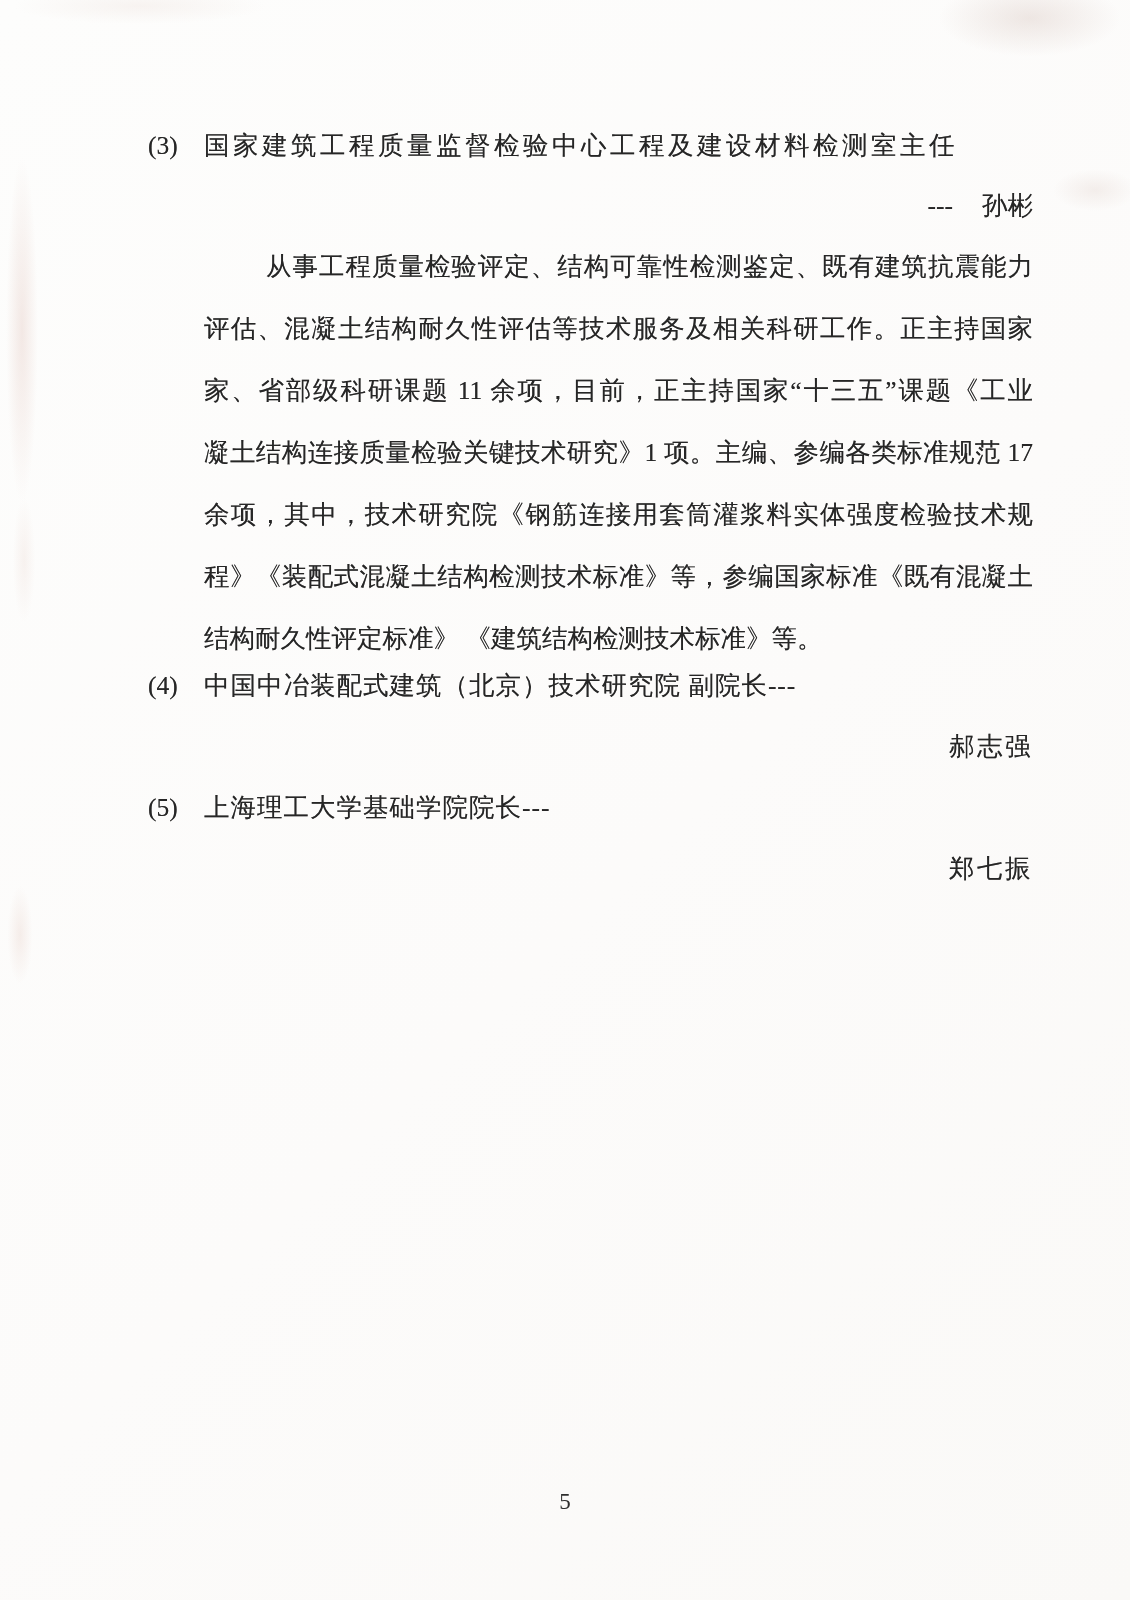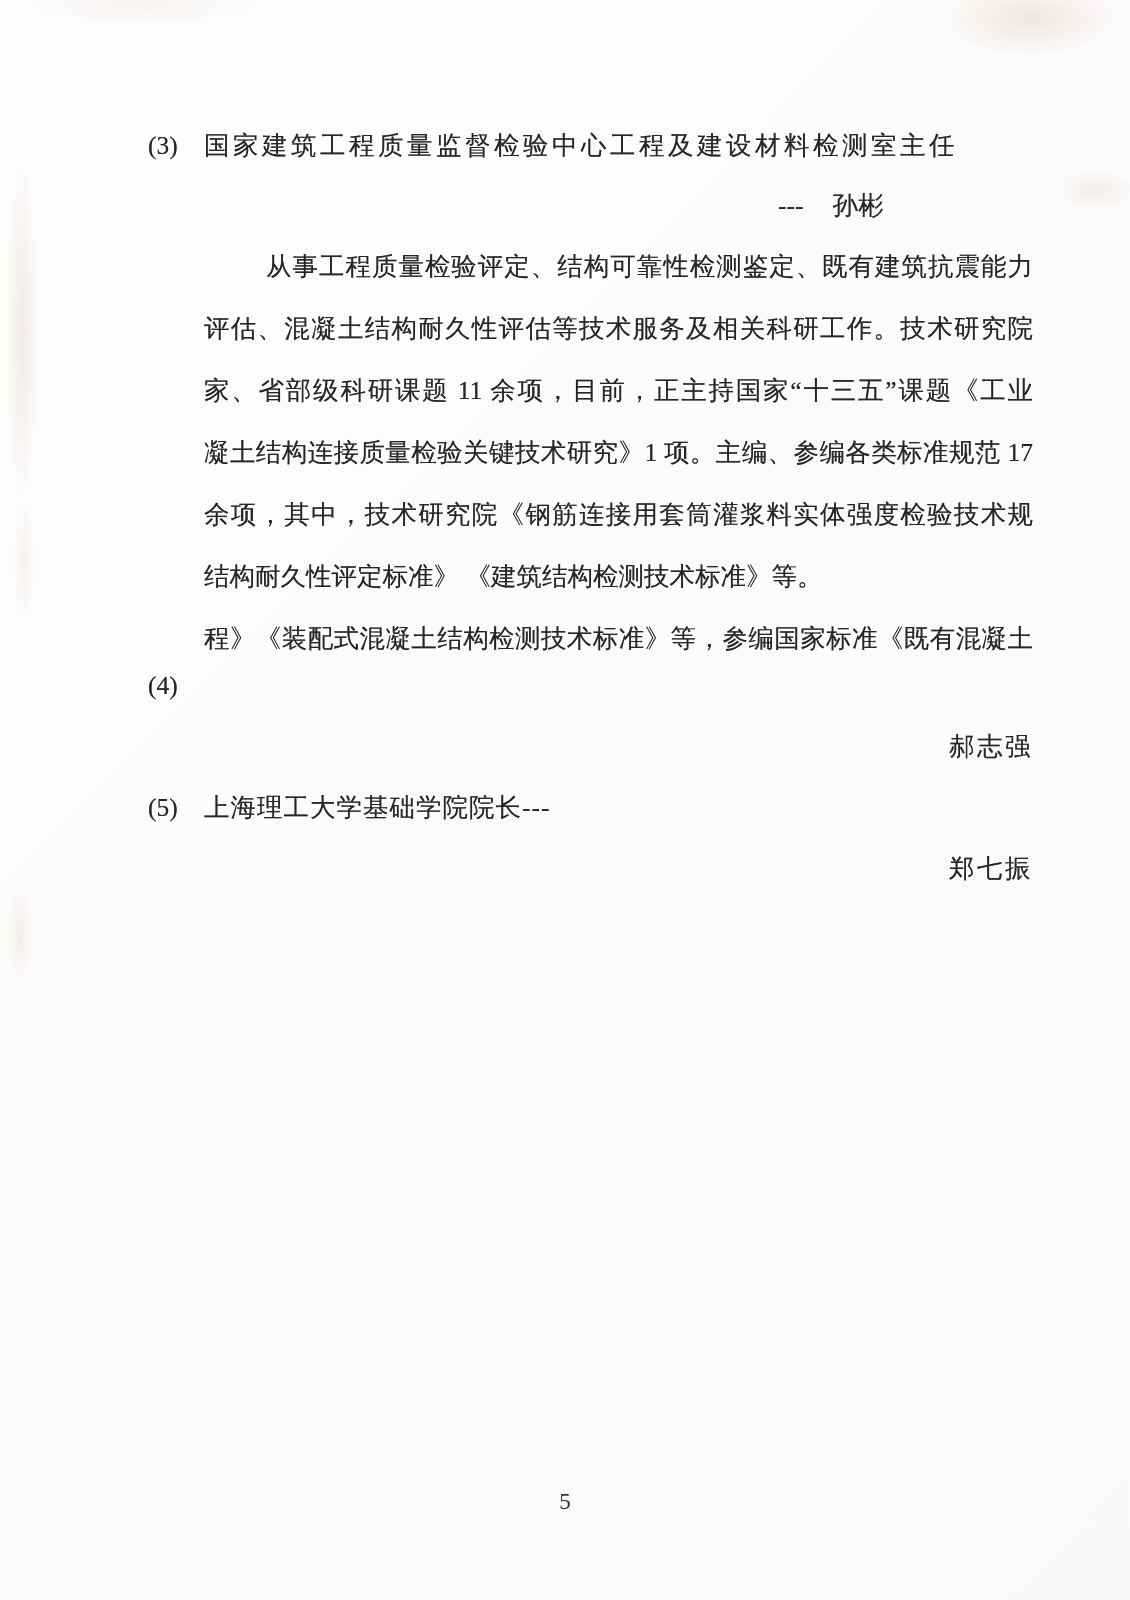--- a/index.html
+++ b/index.html
@@ -56,6 +56,7 @@
     line-height: 60px;
     padding-left: 630px;
     white-space: nowrap;
+    text-align: right;
   }
   .attr-name { margin-left: 29px; }
   .para {

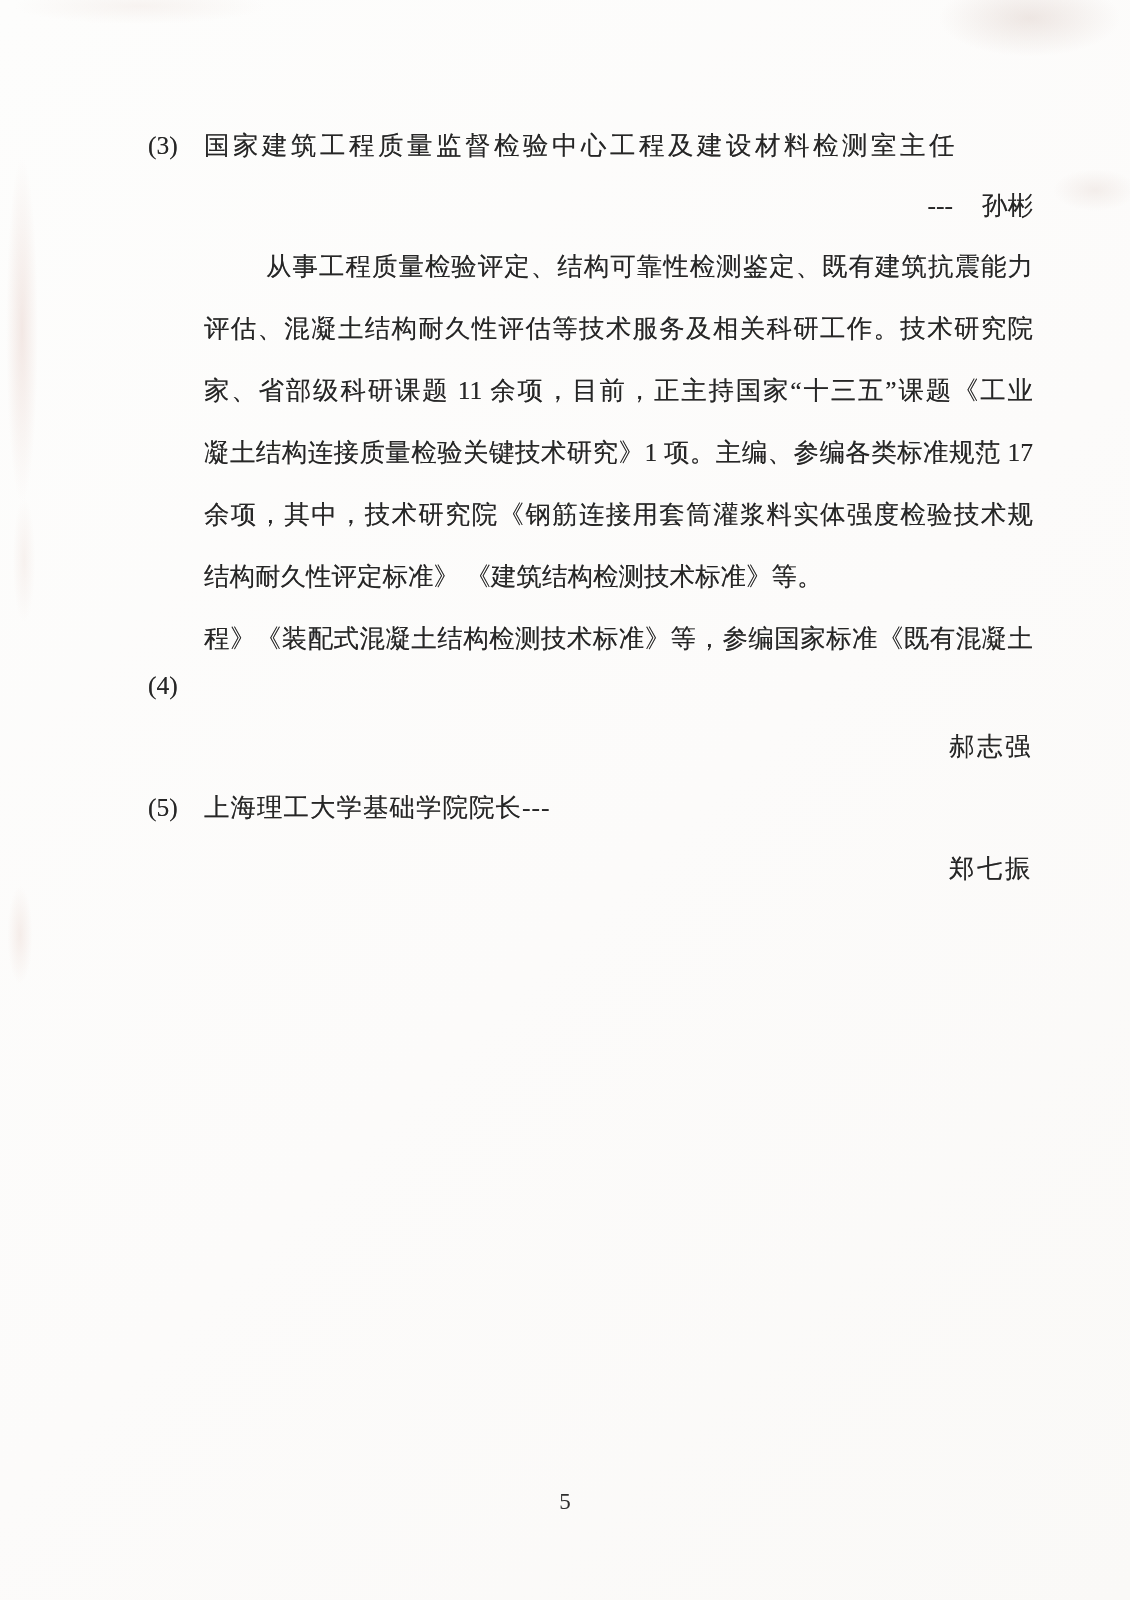--- a/index.html
+++ b/index.html
@@ -111,7 +111,7 @@
 
     <div class="para">
       <div class="pline first">从事工程质量检验评定、结构可靠性检测鉴定、既有建筑抗震能力</div>
-      <div class="pline">评估、混凝土结构耐久性评估等技术服务及相关科研工作。技术研究院</div>
+      <div class="pline">评估、混凝土结构耐久性评估等技术服务及相关科研工作。正主持国家</div>
       <div class="pline">家、省部级科研课题 11 余项，目前，正主持国家“十三五”课题《工业</div>
       <div class="pline">凝土结构连接质量检验关键技术研究》1 项。主编、参编各类标准规范 17</div>
       <div class="pline">余项，其中，技术研究院《钢筋连接用套筒灌浆料实体强度检验技术规</div>

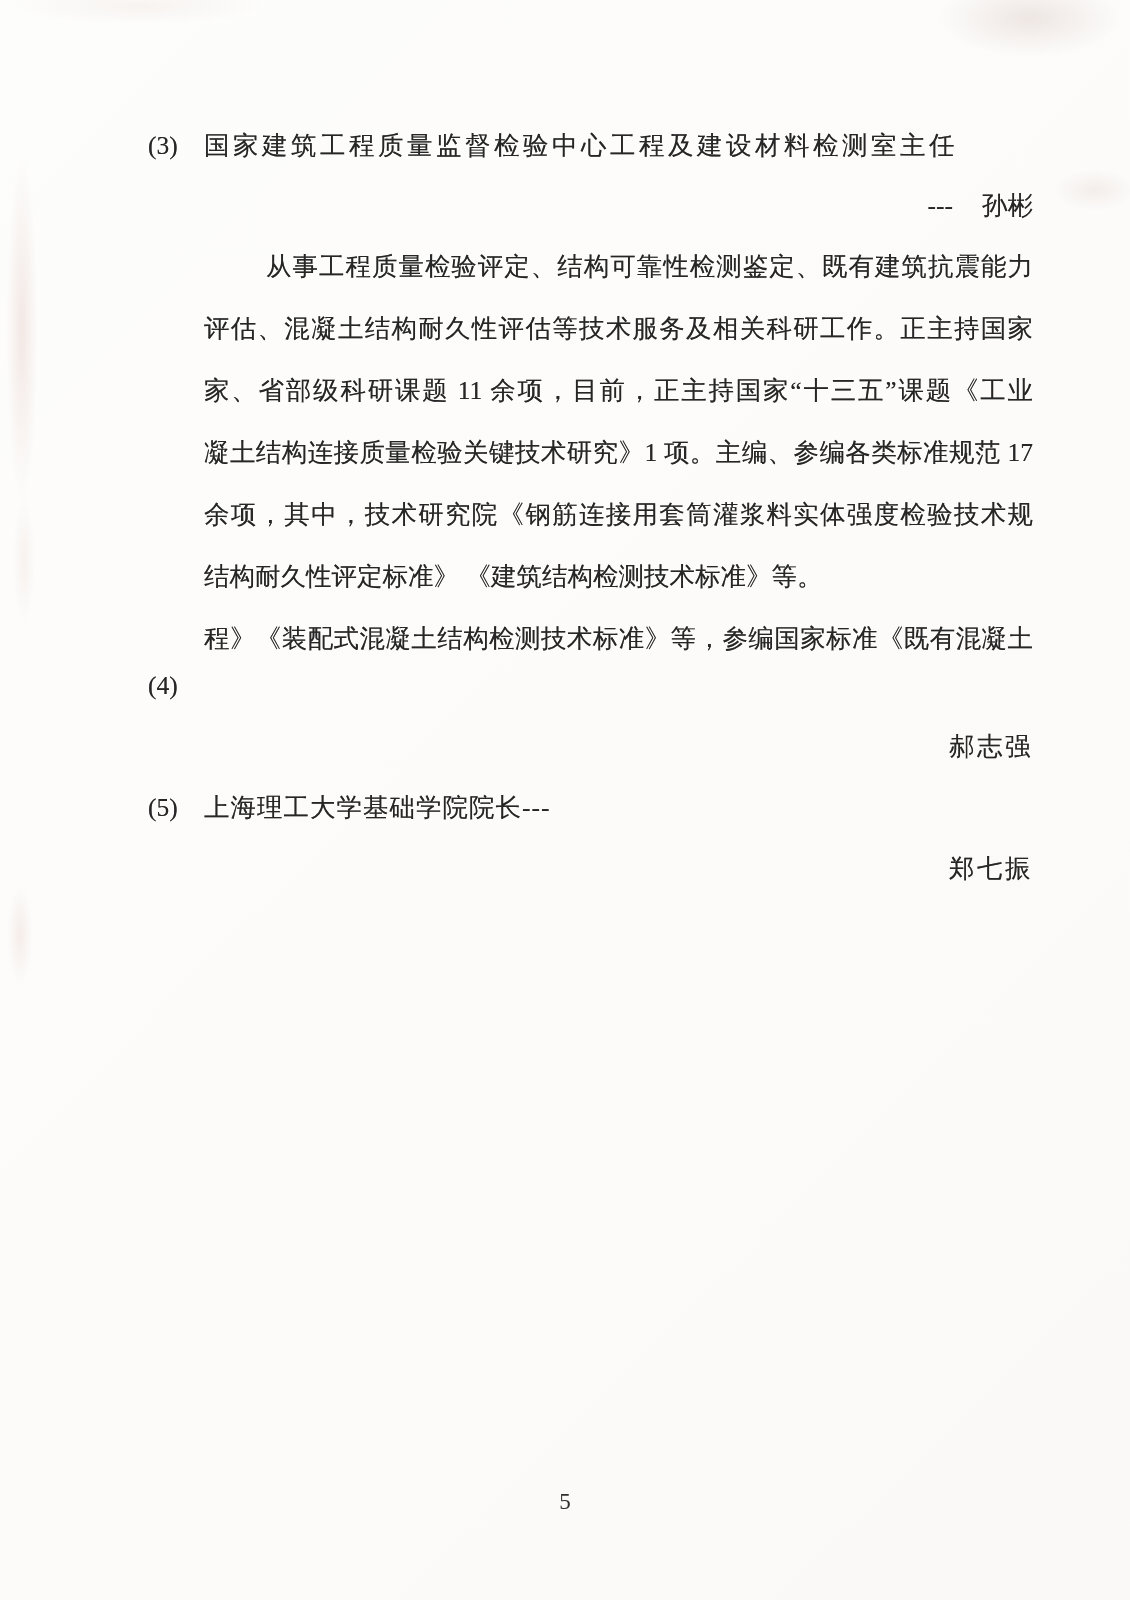--- a/index.html
+++ b/index.html
@@ -115,8 +115,8 @@
       <div class="pline">家、省部级科研课题 11 余项，目前，正主持国家“十三五”课题《工业</div>
       <div class="pline">凝土结构连接质量检验关键技术研究》1 项。主编、参编各类标准规范 17</div>
       <div class="pline">余项，其中，技术研究院《钢筋连接用套筒灌浆料实体强度检验技术规</div>
+      <div class="pline">程》《装配式混凝土结构检测技术标准》等，参编国家标准《既有混凝土</div>
       <div class="pline last">结构耐久性评定标准》 《建筑结构检测技术标准》等。</div>
-      <div class="pline">程》《装配式混凝土结构检测技术标准》等，参编国家标准《既有混凝土</div>
     </div>
 
     <div class="row item4">

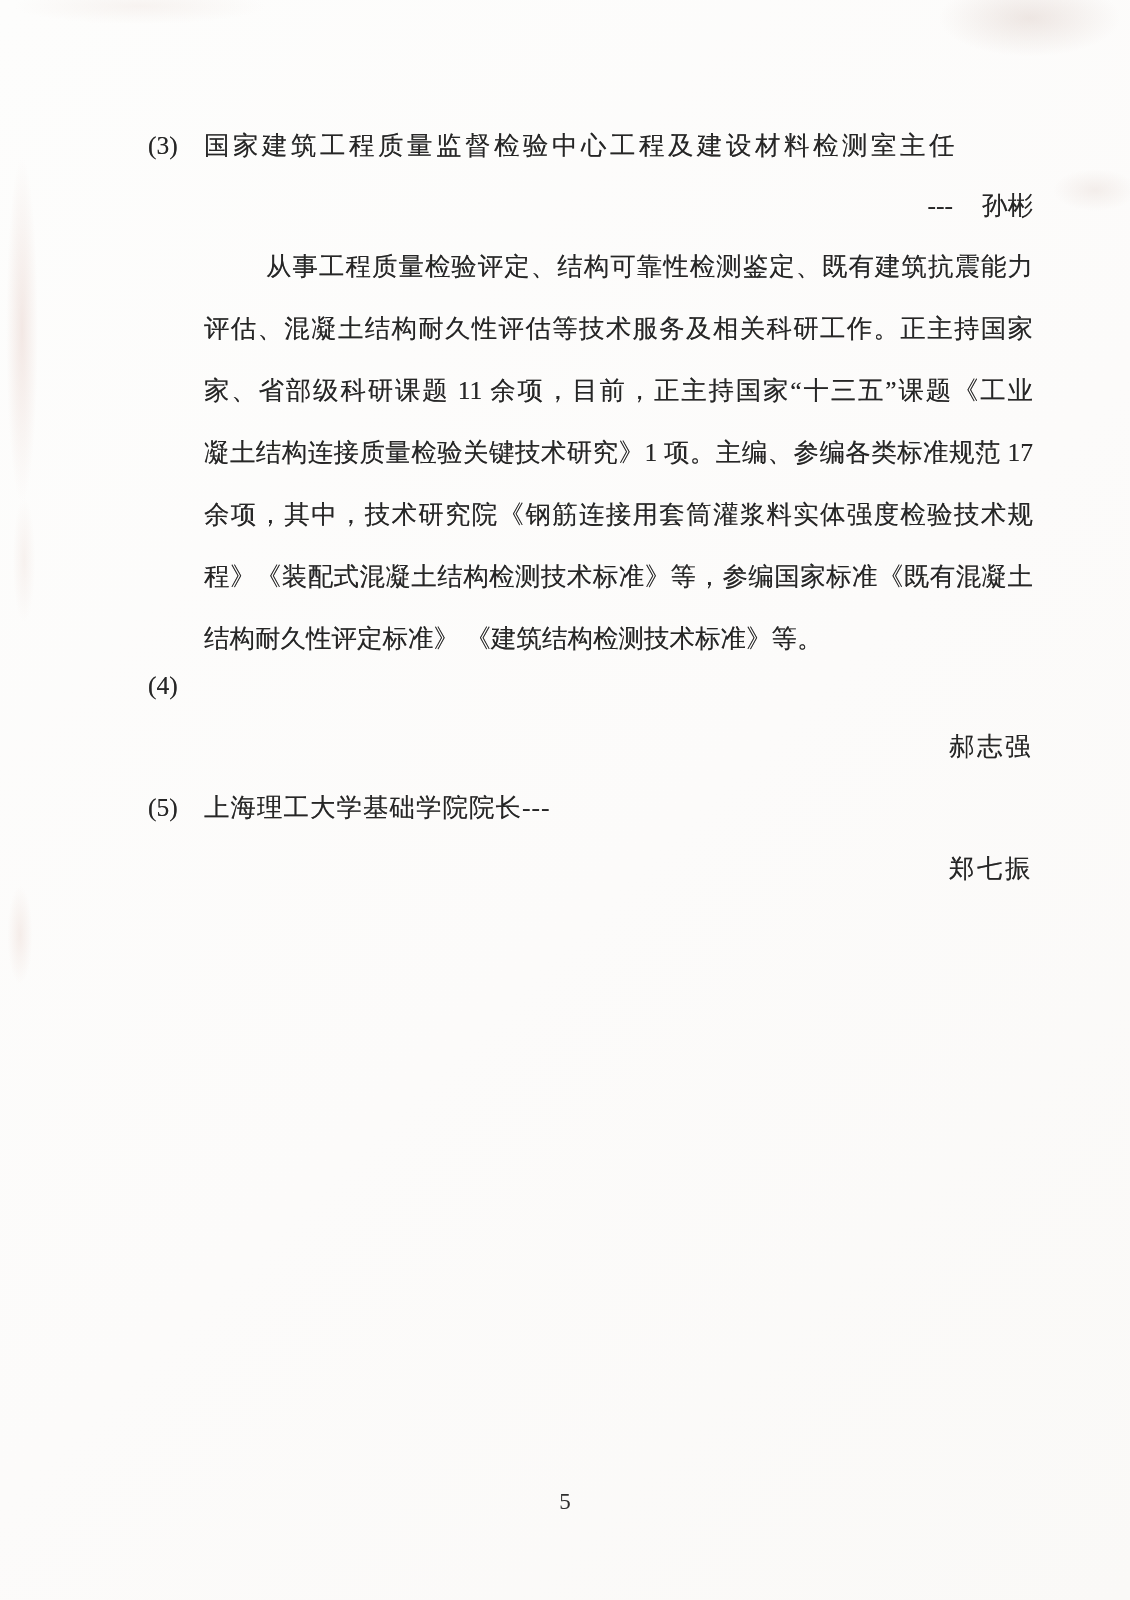--- a/index.html
+++ b/index.html
@@ -121,6 +121,7 @@
 
     <div class="row item4">
       <span class="marker">(4)</span>
+      <span class="title-narrow">中国中冶装配式建筑（北京）技术研究院 副院长---</span>
     </div>
     <div class="name-row">郝志强</div>
 

